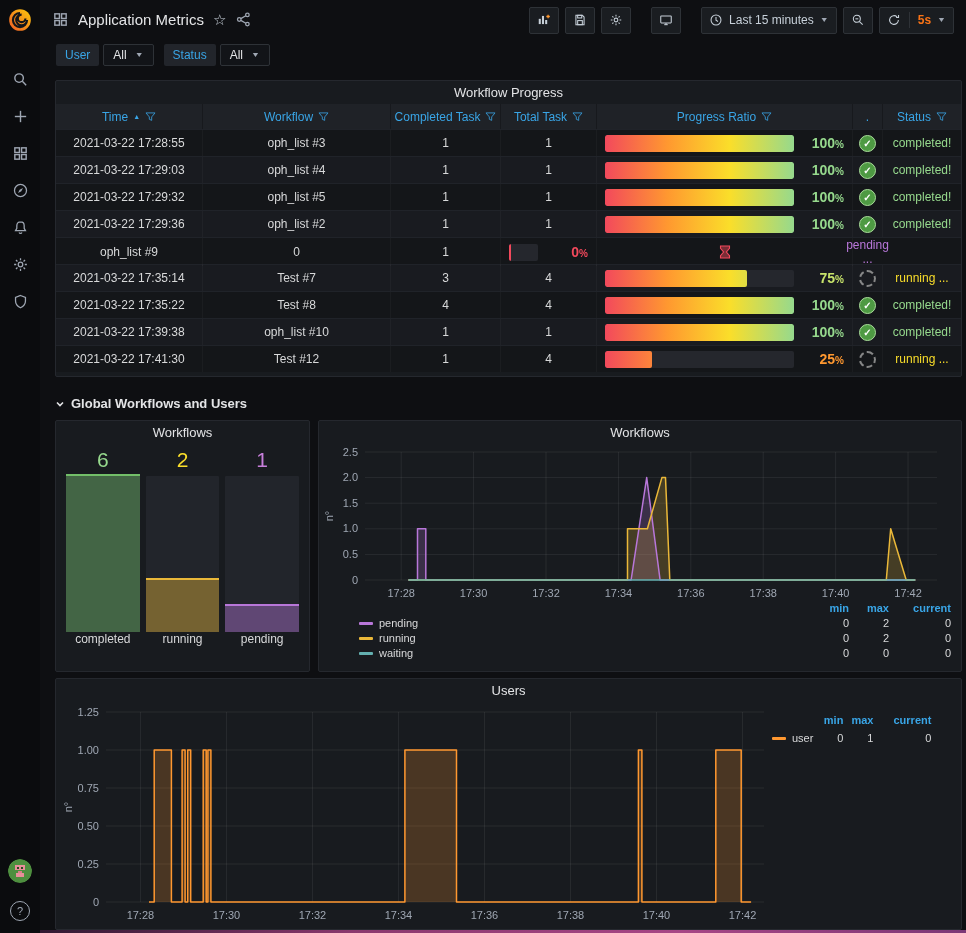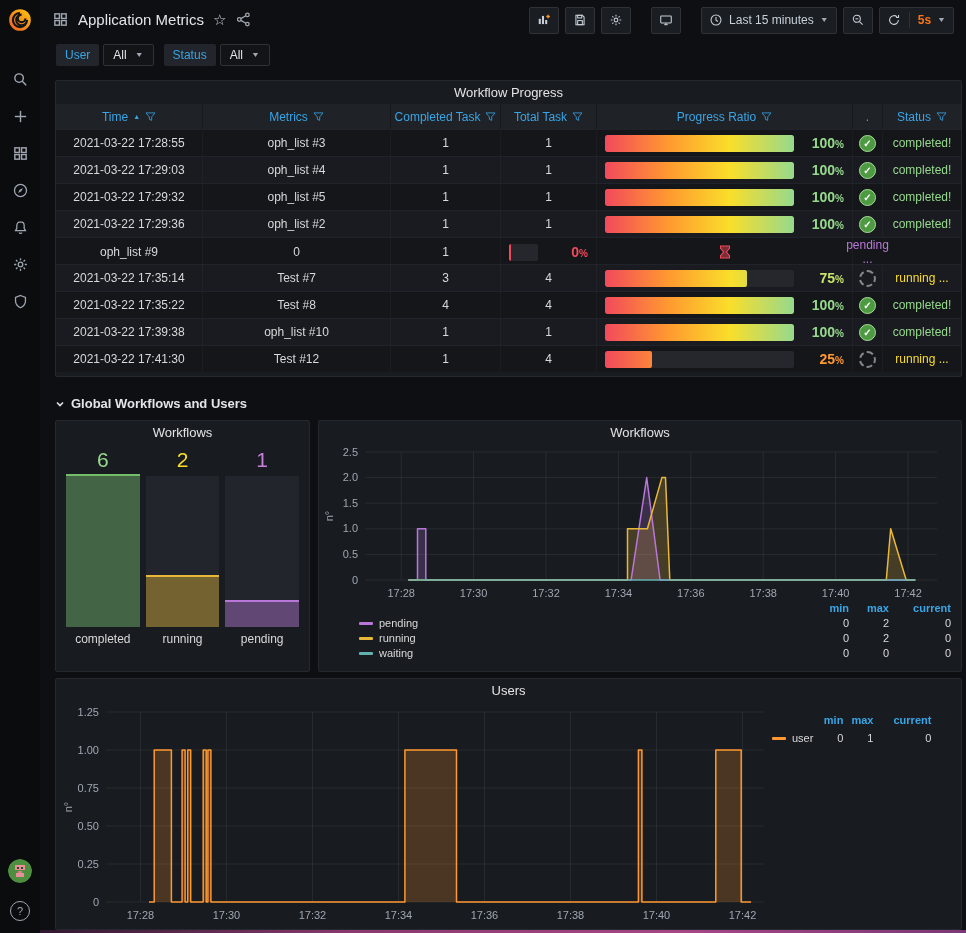--- a/index.html
+++ b/index.html
@@ -276,7 +276,7 @@
               </svg>
             </div>
             <div class="th">
-              <span>Metrics</span>
+              <span>Workflow</span>
               <svg class="funnel" viewBox="0 0 12 11">
                 <path d="M1 1h10L7.3 5.4v3.8L4.7 8V5.4z" fill="none" stroke="currentColor" stroke-width="1"></path>
               </svg>

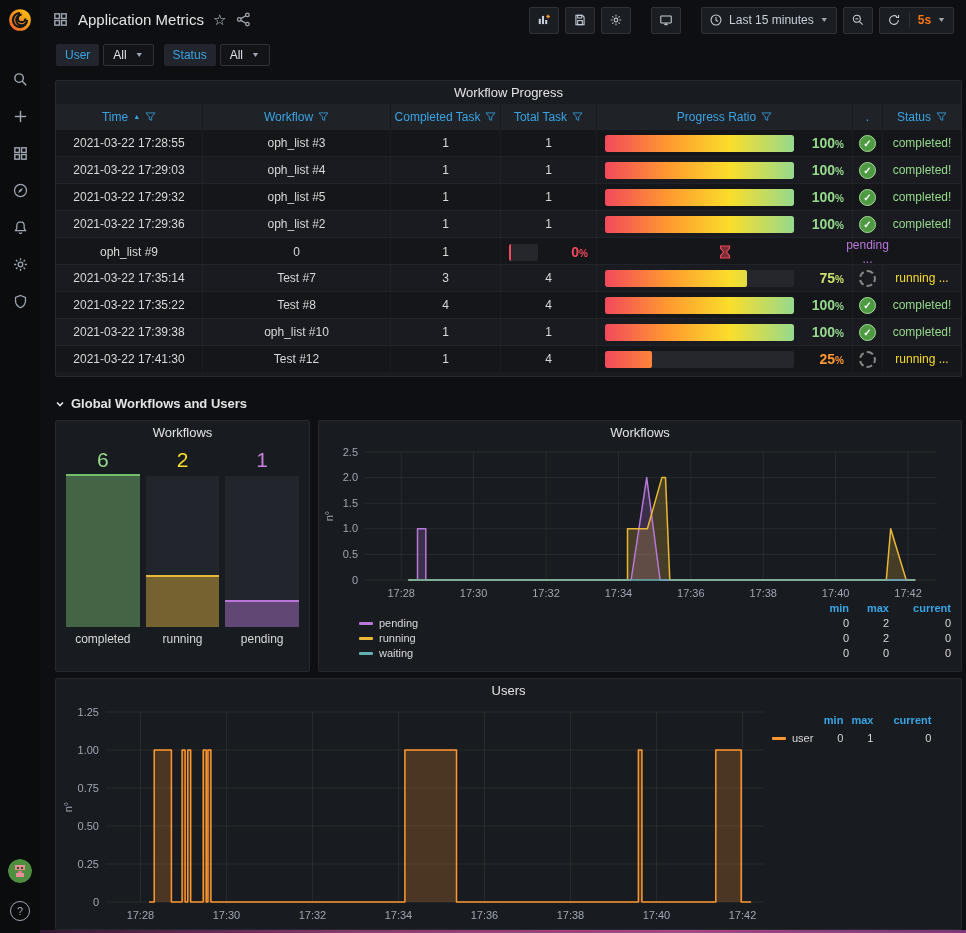--- a/index.html
+++ b/index.html
@@ -66,7 +66,7 @@
   .bg-num{text-align:center;font-size:21px;font-weight:500;height:28px}
   .bg-track{flex:1;background:#22252b;position:relative;border-radius:1px}
   .bg-fill{position:absolute;left:0;right:0;bottom:0}
-  .bg-label{text-align:center;font-size:12px;color:#d8d9da;height:18px;padding-top:5px}
+  .bg-label{text-align:center;font-size:12px;color:#d8d9da;height:18px;padding-top:0}
   
   #tsPanel{top:348px;left:263px;width:644px;height:252px}
   #usersPanel{top:606px;left:0;width:907px;height:252px}

